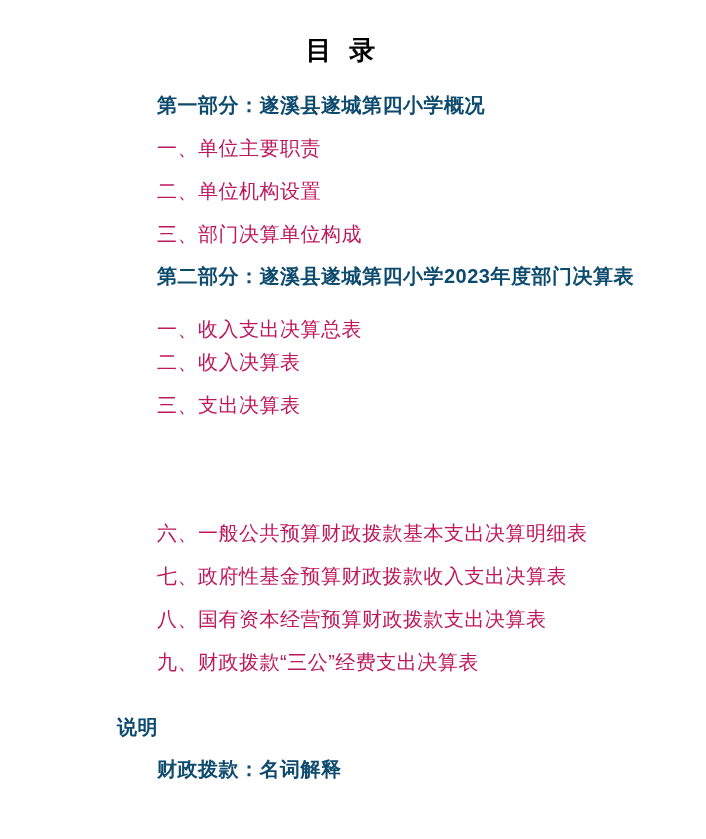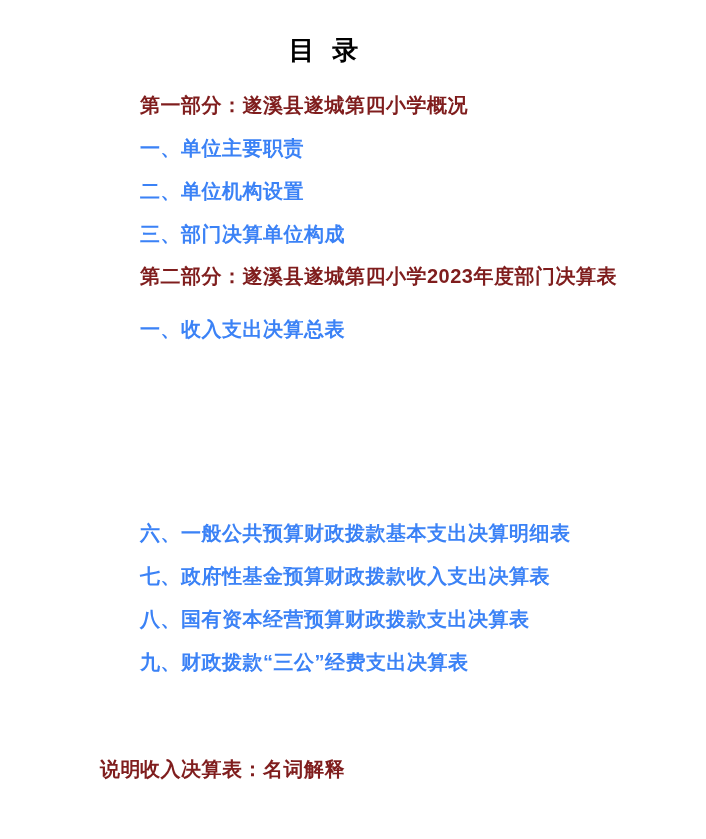--- a/index.html
+++ b/index.html
@@ -14,6 +14,7 @@
     background: #ffffff;
     overflow: hidden;
     font-family: "Liberation Sans", sans-serif;
+    margin-left: 17px;
   }
   .doc-title {
     position: absolute;

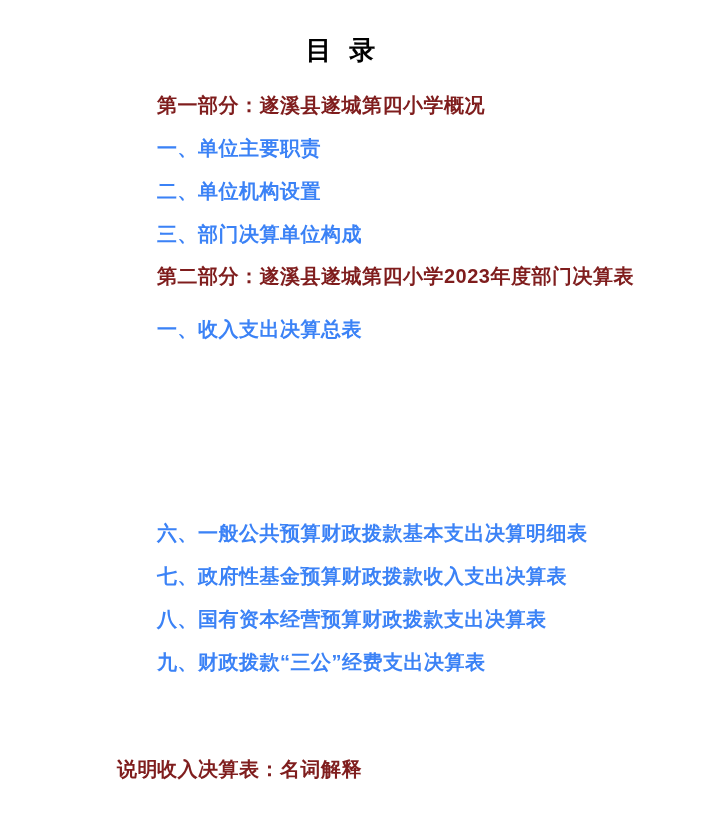--- a/index.html
+++ b/index.html
@@ -42,7 +42,7 @@
   }
   .heading-line {
     font-weight: 700;
-    color: #7f1d1d;
+    color: #0c4a6e;
     letter-spacing: 0.5px;
   }
   .continuation {

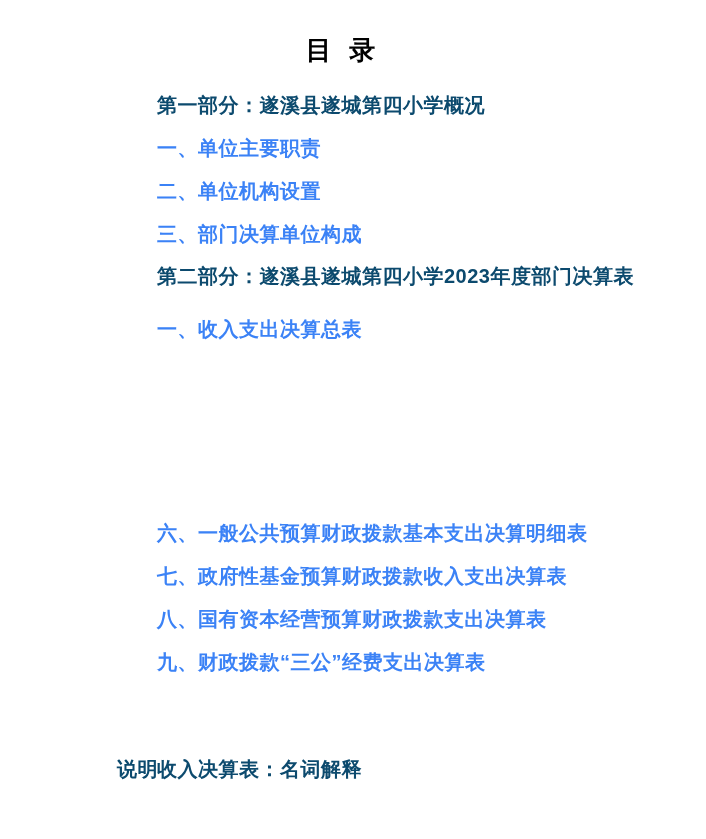--- a/index.html
+++ b/index.html
@@ -36,8 +36,8 @@
     white-space: nowrap;
   }
   .item-line {
-    font-weight: 700;
-    color: #3b82f6;
+    font-weight: 400;
+    color: #be185d;
     letter-spacing: 0.5px;
   }
   .heading-line {

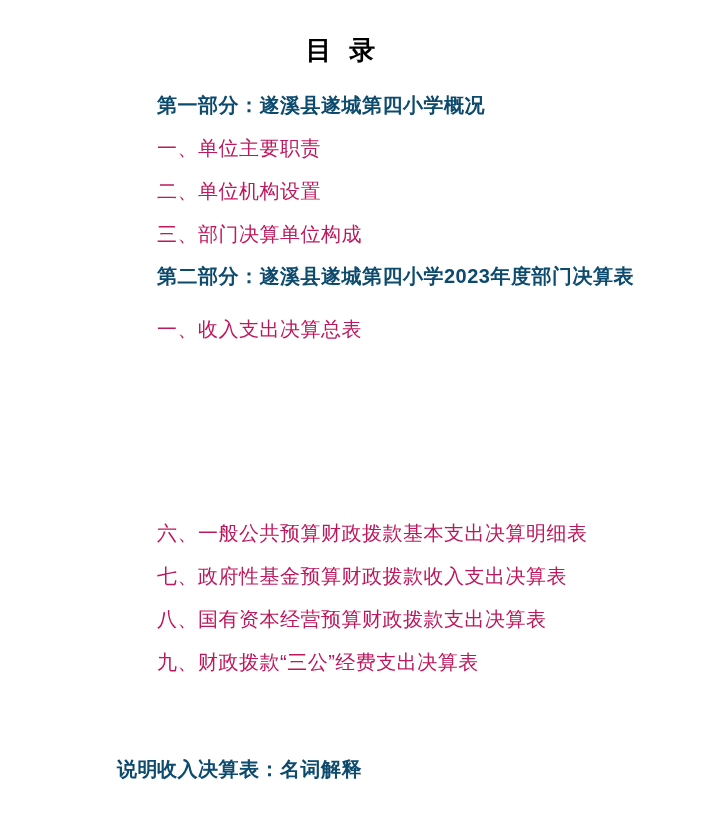--- a/index.html
+++ b/index.html
@@ -65,6 +65,7 @@
   <div class="line heading-line" style="top:264px">第二部分：遂溪县遂城第四小学2023年度部门决算表</div>
 
   <div class="line item-line" style="top:317px">一、收入支出决算总表</div>
+  <div class="line item-line" style="top:350px">二、收入决算表</div>
   <div class="line item-line" style="top:521px">六、一般公共预算财政拨款基本支出决算明细表</div>
   <div class="line item-line" style="top:564px">七、政府性基金预算财政拨款收入支出决算表</div>
   <div class="line item-line" style="top:607px">八、国有资本经营预算财政拨款支出决算表</div>

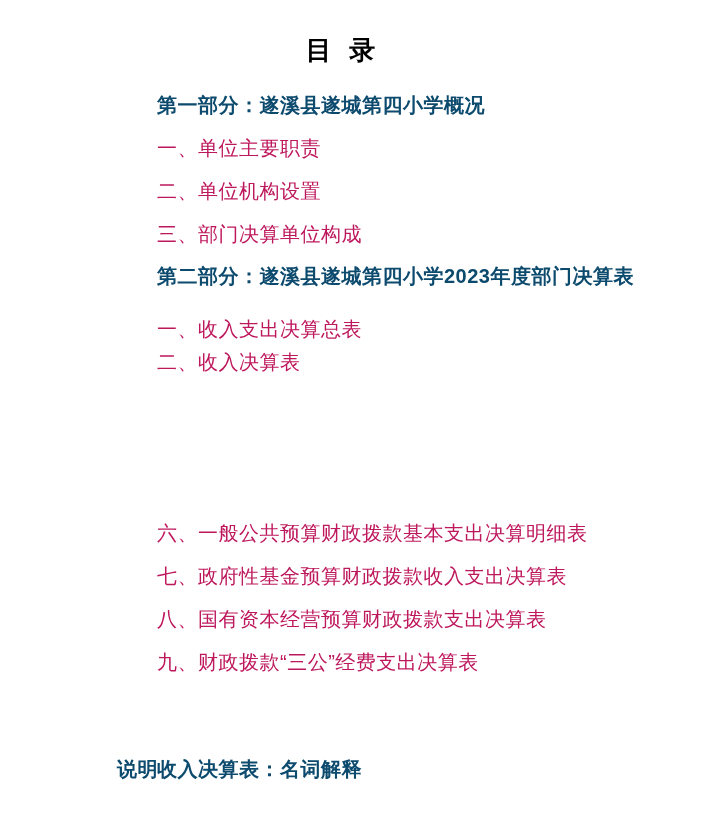--- a/index.html
+++ b/index.html
@@ -66,6 +66,7 @@
 
   <div class="line item-line" style="top:317px">一、收入支出决算总表</div>
   <div class="line item-line" style="top:350px">二、收入决算表</div>
+  <div class="line item-line" style="top:393px">三、支出决算表</div>
   <div class="line item-line" style="top:521px">六、一般公共预算财政拨款基本支出决算明细表</div>
   <div class="line item-line" style="top:564px">七、政府性基金预算财政拨款收入支出决算表</div>
   <div class="line item-line" style="top:607px">八、国有资本经营预算财政拨款支出决算表</div>

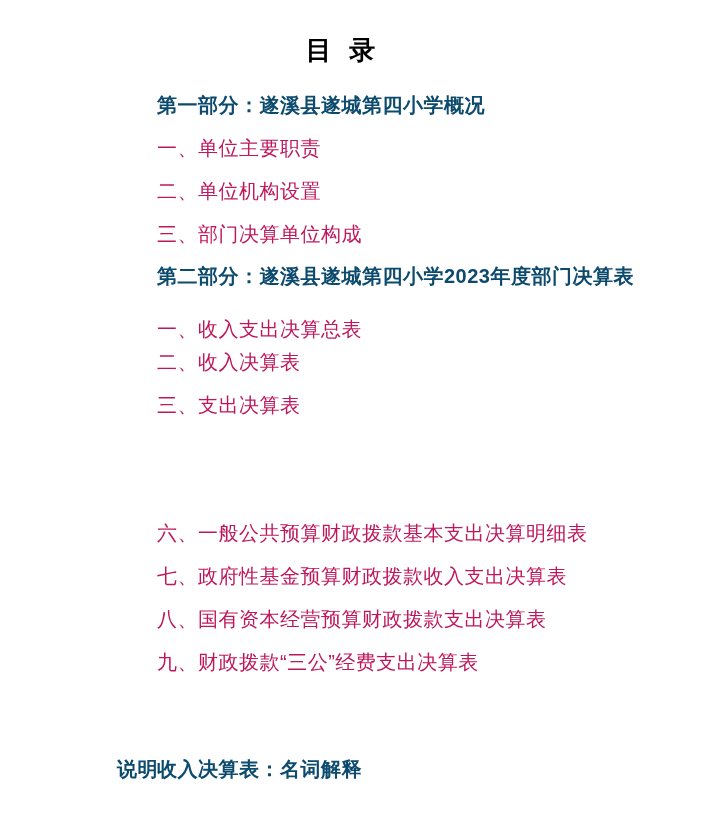--- a/index.html
+++ b/index.html
@@ -72,7 +72,7 @@
   <div class="line item-line" style="top:607px">八、国有资本经营预算财政拨款支出决算表</div>
   <div class="line item-line" style="top:650px">九、财政拨款“三公”经费支出决算表</div>
 
-  <div class="line heading-line continuation" style="top:757px">说明</div>
+  <div class="line heading-line continuation" style="top:715px">说明</div>
 
   <div class="line heading-line" style="top:757px">收入决算表：名词解释</div>
 

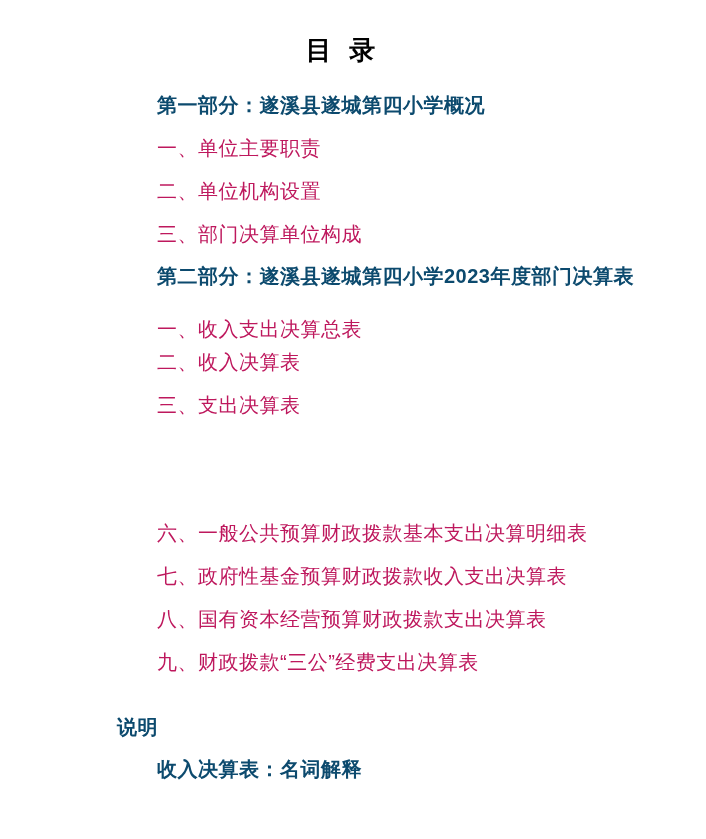--- a/index.html
+++ b/index.html
@@ -74,7 +74,7 @@
 
   <div class="line heading-line continuation" style="top:715px">说明</div>
 
-  <div class="line heading-line" style="top:757px">收入决算表：名词解释</div>
+  <div class="line heading-line" style="top:757px">财政拨款：名词解释</div>
 
 </div>
 

